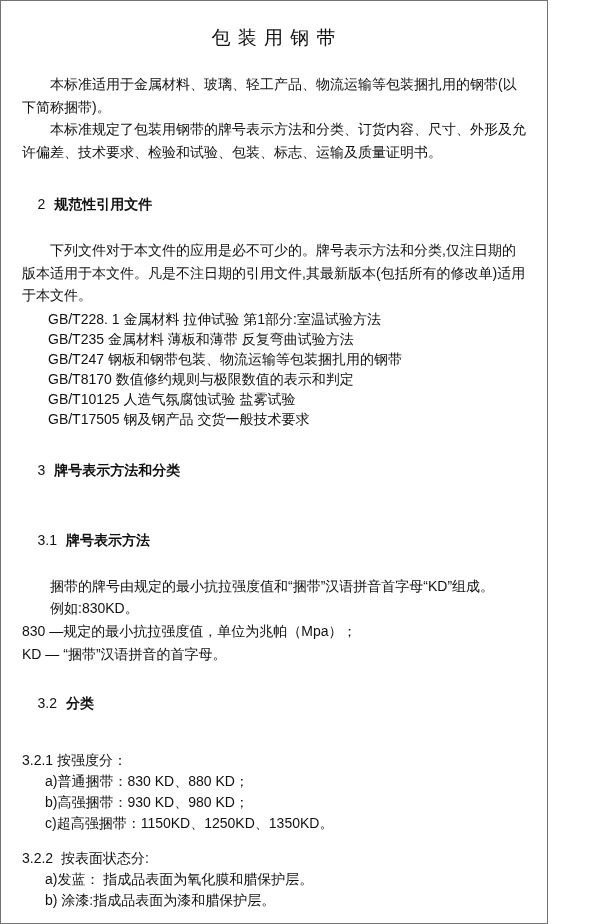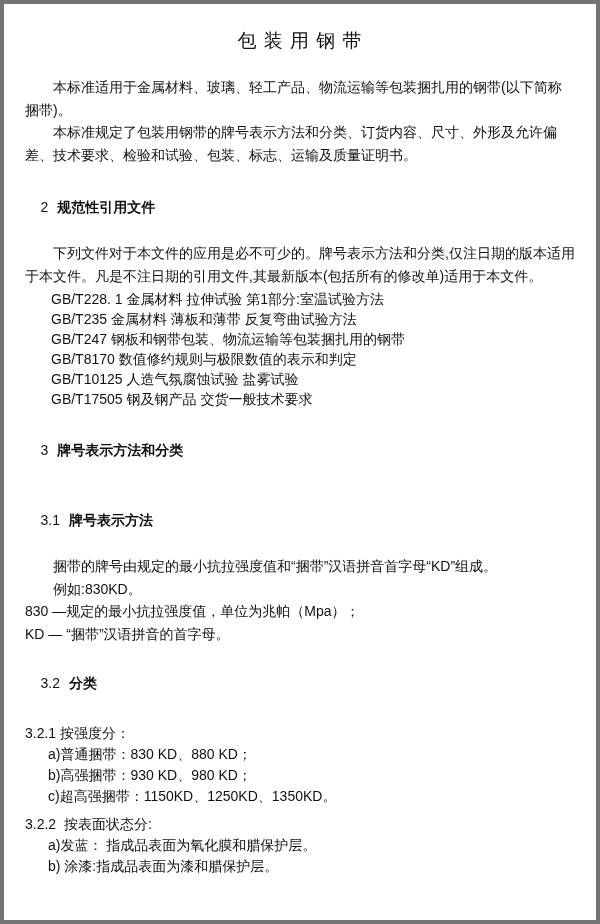--- a/index.html
+++ b/index.html
@@ -9,9 +9,9 @@
     color: #111;
   }
   .page {
-    width: 600px; height: 924px;
+    width: 548px; height: 924px;
     box-sizing: border-box;
-    border: 4px solid #737373;
+    border: 1px solid #737373;
     background: #fff;
     padding: 10px 21px 0 21px;
     overflow: hidden;

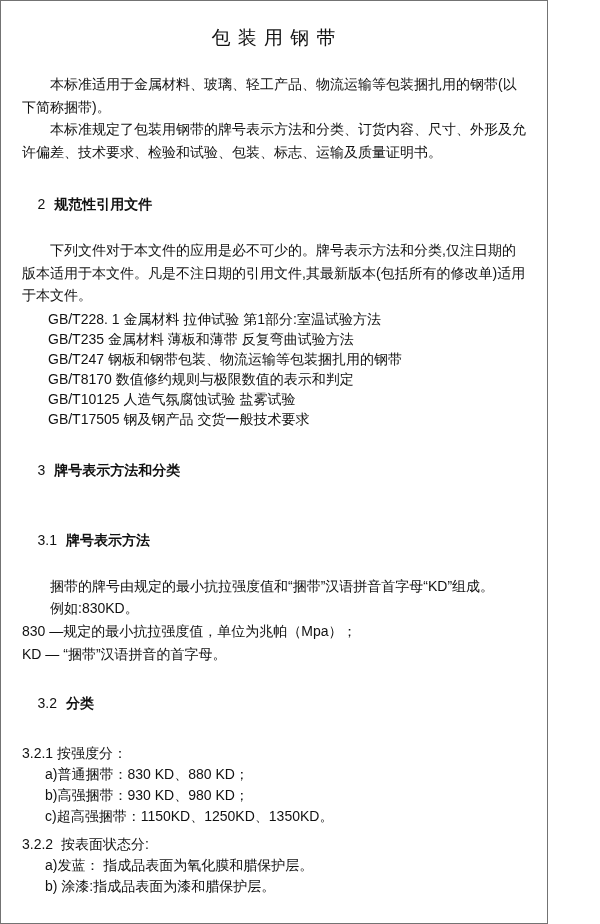--- a/index.html
+++ b/index.html
@@ -35,7 +35,7 @@
   }
   .heading .num { font-weight: normal; margin-right: 9px; }
   .heading.h-sub { margin-top: 4px; }
-  .sub-label { white-space: pre-wrap; line-height: 22px; margin-top: 6px; }
+  .sub-label { white-space: pre-wrap; line-height: 22px; margin-top: 13px; }
   .para { white-space: pre-wrap; line-height: 22.5px; }
   .para.indent { text-indent: 28px; }
   .ref { white-space: pre-wrap; line-height: 20px; padding-left: 26px; }

